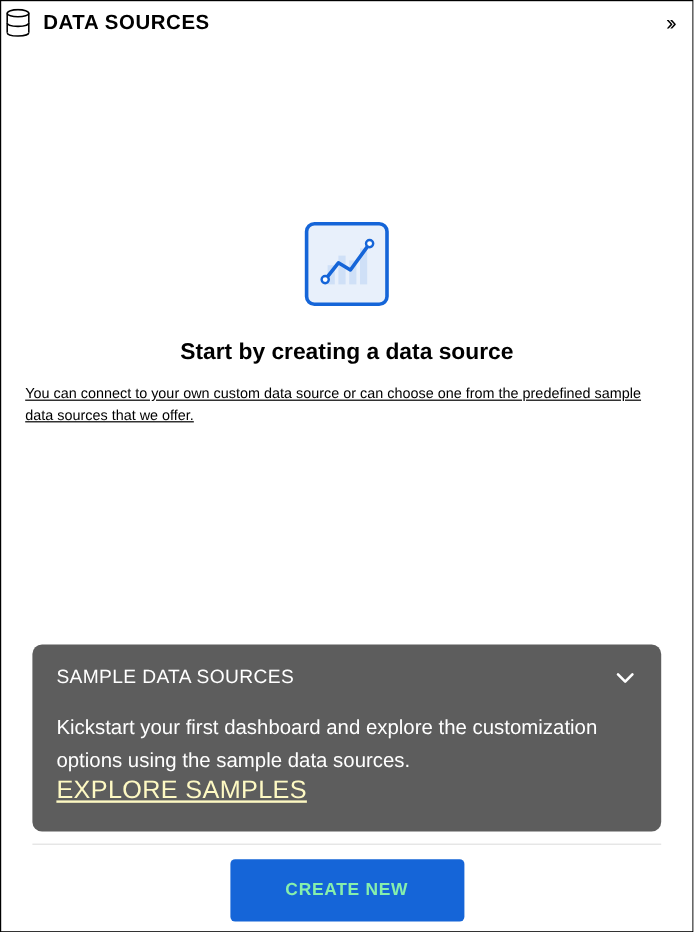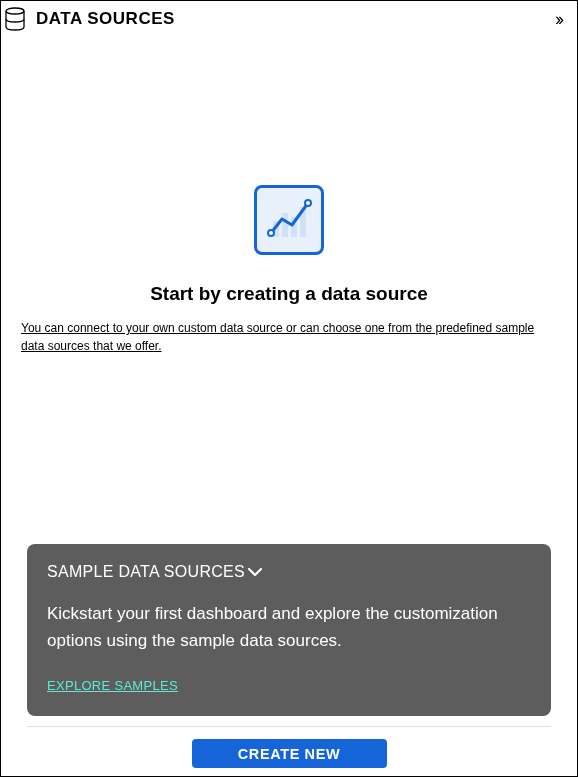--- a/index.html
+++ b/index.html
@@ -16,7 +16,7 @@
     .hero-title { font-weight: 700; font-size: 19px; color: #000; margin-bottom: 14px; }
     .hero-desc { font-size: 12px; color: #000; line-height: 1.5; max-width: 540px; text-decoration: underline; }
     .sample-card { background: #5d5d5d; border-radius: 8px; padding: 18px 20px 22px 20px; margin: 0 6px 10px 6px; color: #fff; width: calc(100% - 12px); }
-    .sample-head { display: flex; align-items: center; margin-bottom: 18px; }
+    .sample-head { display: flex; justify-content: space-between; align-items: center; margin-bottom: 18px; }
     .sample-title { font-size: 16px; letter-spacing: 0.3px; }
     .chevron { width: 20px; height: 20px; }
     .sample-desc { font-size: 17px; line-height: 1.6; margin-bottom: 22px; color: #fff; }

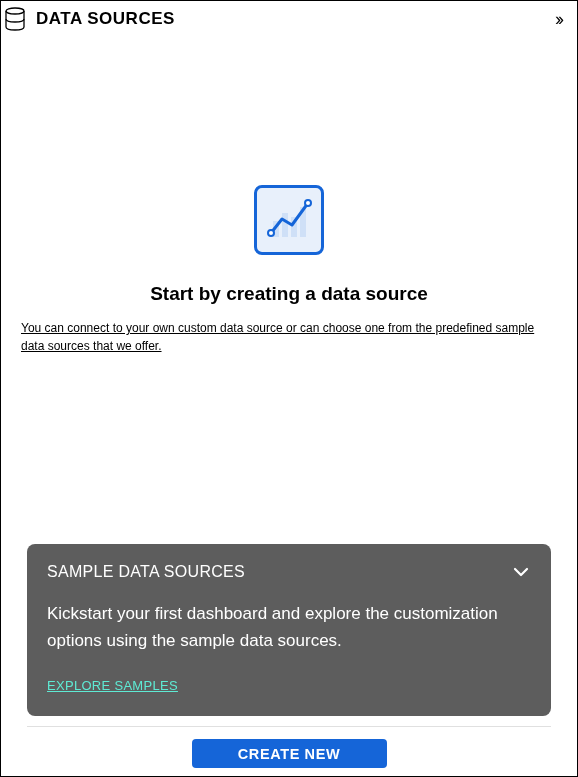--- a/index.html
+++ b/index.html
@@ -19,7 +19,7 @@
     .sample-head { display: flex; justify-content: space-between; align-items: center; margin-bottom: 18px; }
     .sample-title { font-size: 16px; letter-spacing: 0.3px; }
     .chevron { width: 20px; height: 20px; }
-    .sample-desc { font-size: 17px; line-height: 1.6; margin-bottom: 22px; color: #fff; }
+    .sample-desc { font-size: 17px; line-height: 1.6; color: #fff; }
     .sample-link { color: #5eead4; font-size: 13px; letter-spacing: 0.3px; }
     .divider { height: 1px; background: #e0e0e0; margin: 0 6px 12px 6px; width: calc(100% - 12px); }
     .footer { display: flex; gap: 20px; justify-content: center; padding: 0 20px 8px 20px; }

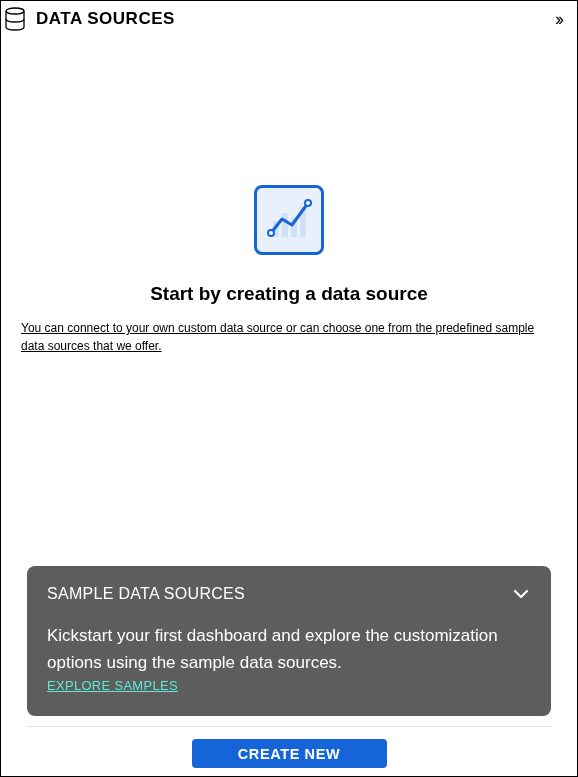--- a/index.html
+++ b/index.html
@@ -20,7 +20,7 @@
     .sample-title { font-size: 16px; letter-spacing: 0.3px; }
     .chevron { width: 20px; height: 20px; }
     .sample-desc { font-size: 17px; line-height: 1.6; color: #fff; }
-    .sample-link { color: #5eead4; font-size: 13px; letter-spacing: 0.3px; }
+    .sample-link { color: #fef9c3; font-size: 21px; letter-spacing: 0.3px; }
     .divider { height: 1px; background: #e0e0e0; margin: 0 6px 12px 6px; width: calc(100% - 12px); }
     .footer { display: flex; gap: 20px; justify-content: center; padding: 0 20px 8px 20px; }
     .btn { flex: 0 0 195px; height: 29px; background: #1565d8; color: #ffffff; border: none; border-radius: 4px; font-weight: 700; font-size: 14.5px; letter-spacing: 0.6px; cursor: pointer; }

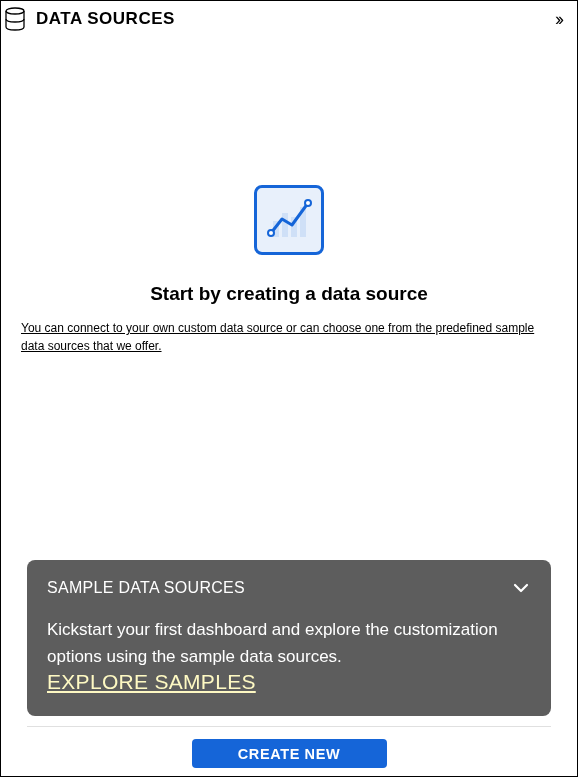--- a/index.html
+++ b/index.html
@@ -23,7 +23,7 @@
     .sample-link { color: #fef9c3; font-size: 21px; letter-spacing: 0.3px; }
     .divider { height: 1px; background: #e0e0e0; margin: 0 6px 12px 6px; width: calc(100% - 12px); }
     .footer { display: flex; gap: 20px; justify-content: center; padding: 0 20px 8px 20px; }
-    .btn { flex: 0 0 195px; height: 29px; background: #1565d8; color: #ffffff; border: none; border-radius: 4px; font-weight: 700; font-size: 14.5px; letter-spacing: 0.6px; cursor: pointer; }
+    .btn { flex: 0 0 195px; height: 52px; background: #1565d8; color: #86efac; border: none; border-radius: 4px; font-weight: 700; font-size: 14.5px; letter-spacing: 0.6px; cursor: pointer; }
   </style>
 </head>
 <body>

